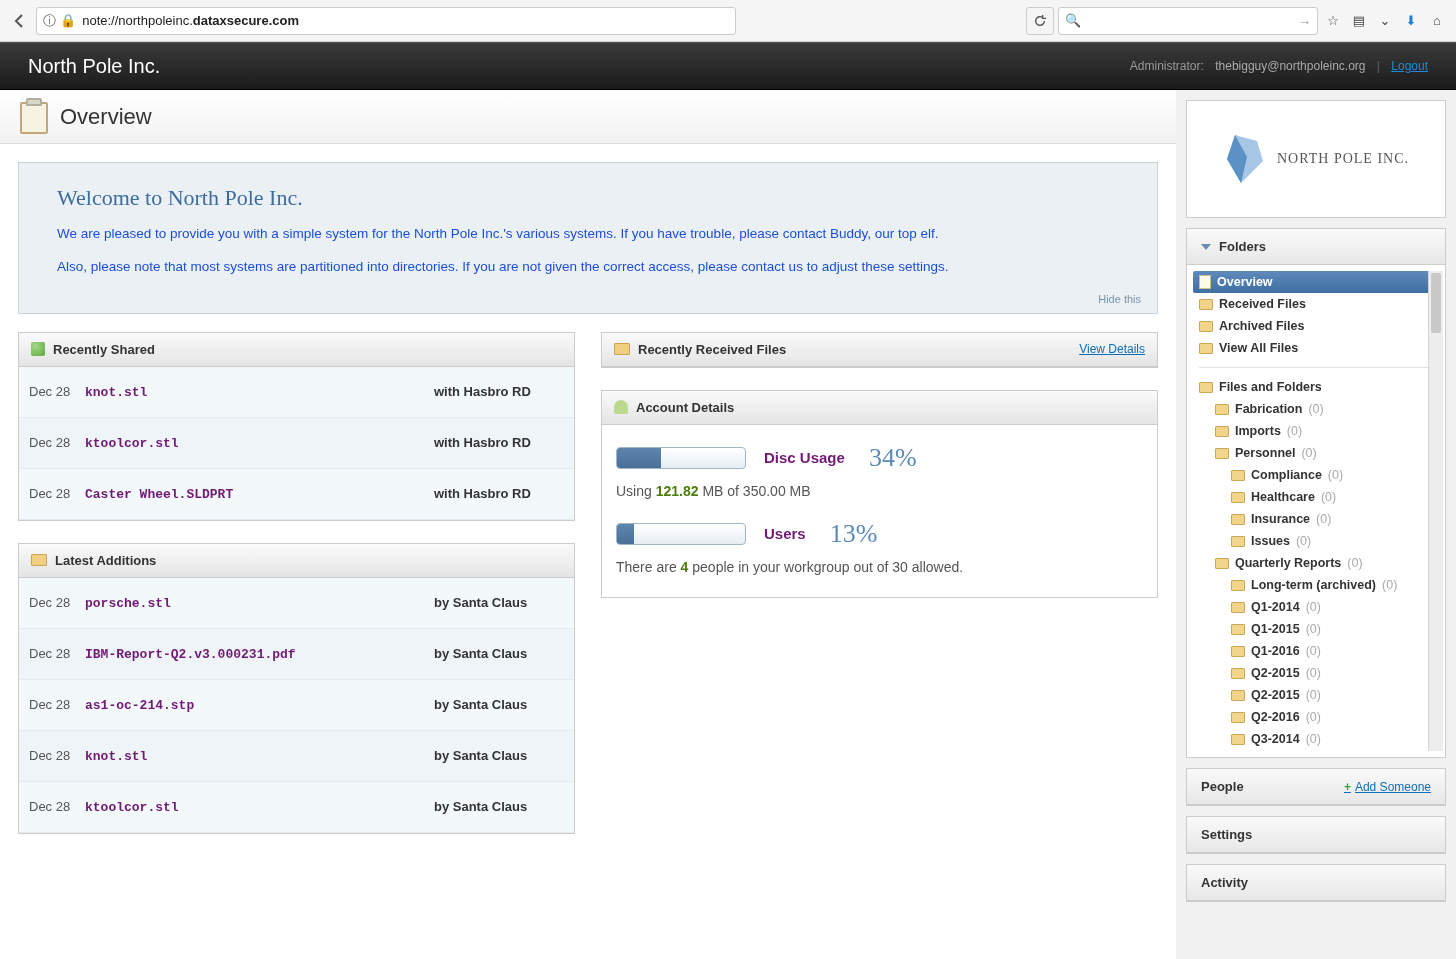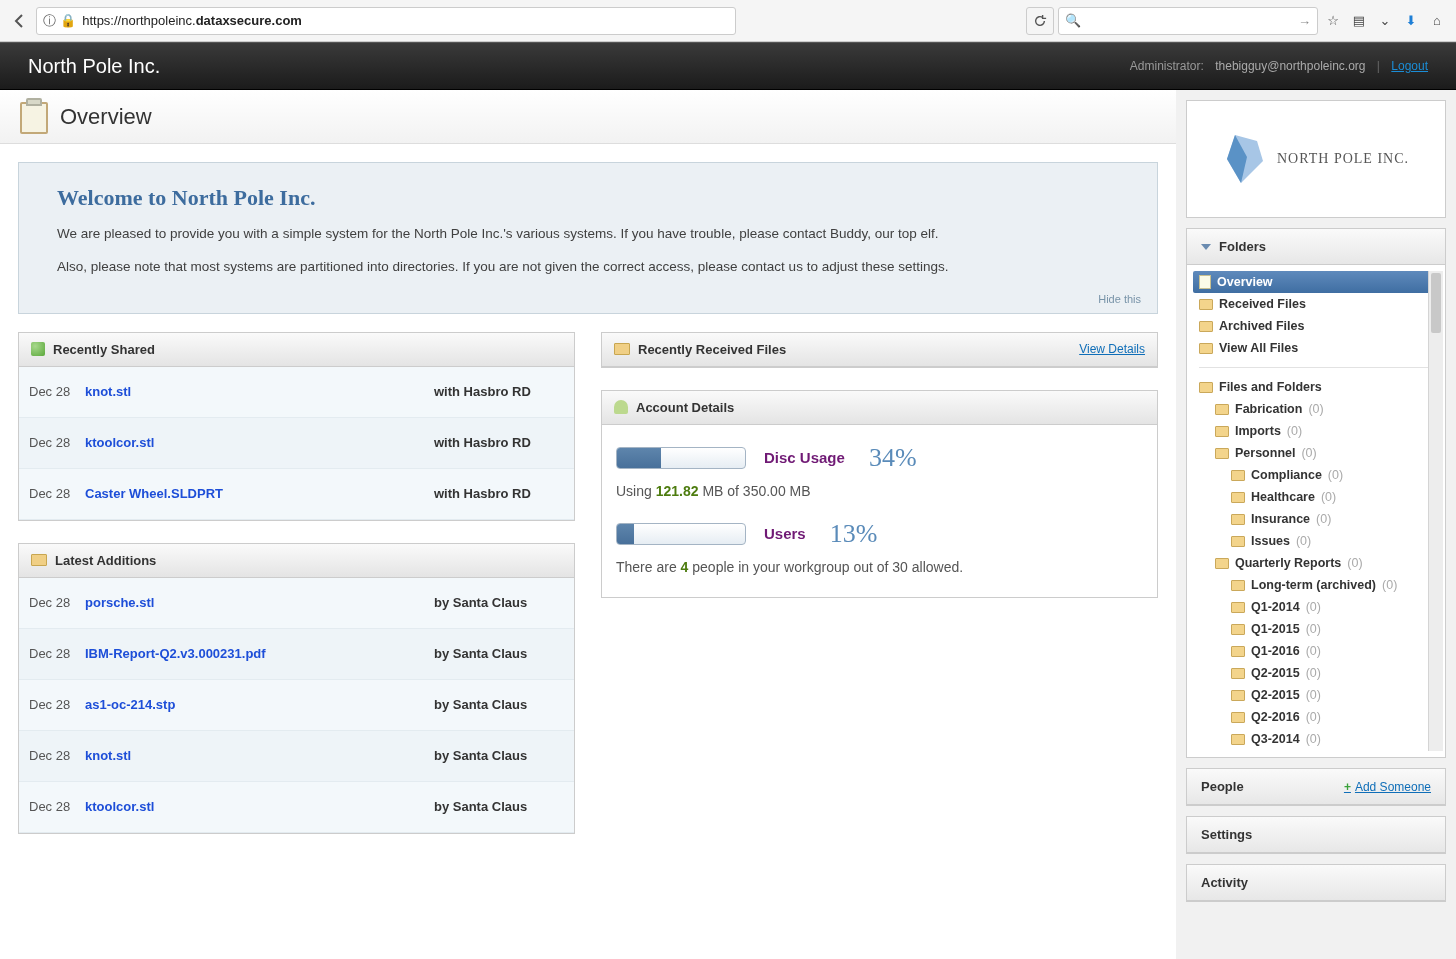--- a/index.html
+++ b/index.html
@@ -111,7 +111,7 @@
       <span>ⓘ</span>
       <span class="lock">🔒</span>
     </span>
-    <span class="url"><span>https://northpoleinc.</span><b>dataxsecure.com</b></span>
+    <span class="url"><span>note://northpoleinc.</span><b>dataxsecure.com</b></span>
   </div>
   <div class="spacer"></div>
   <div class="reload-box">

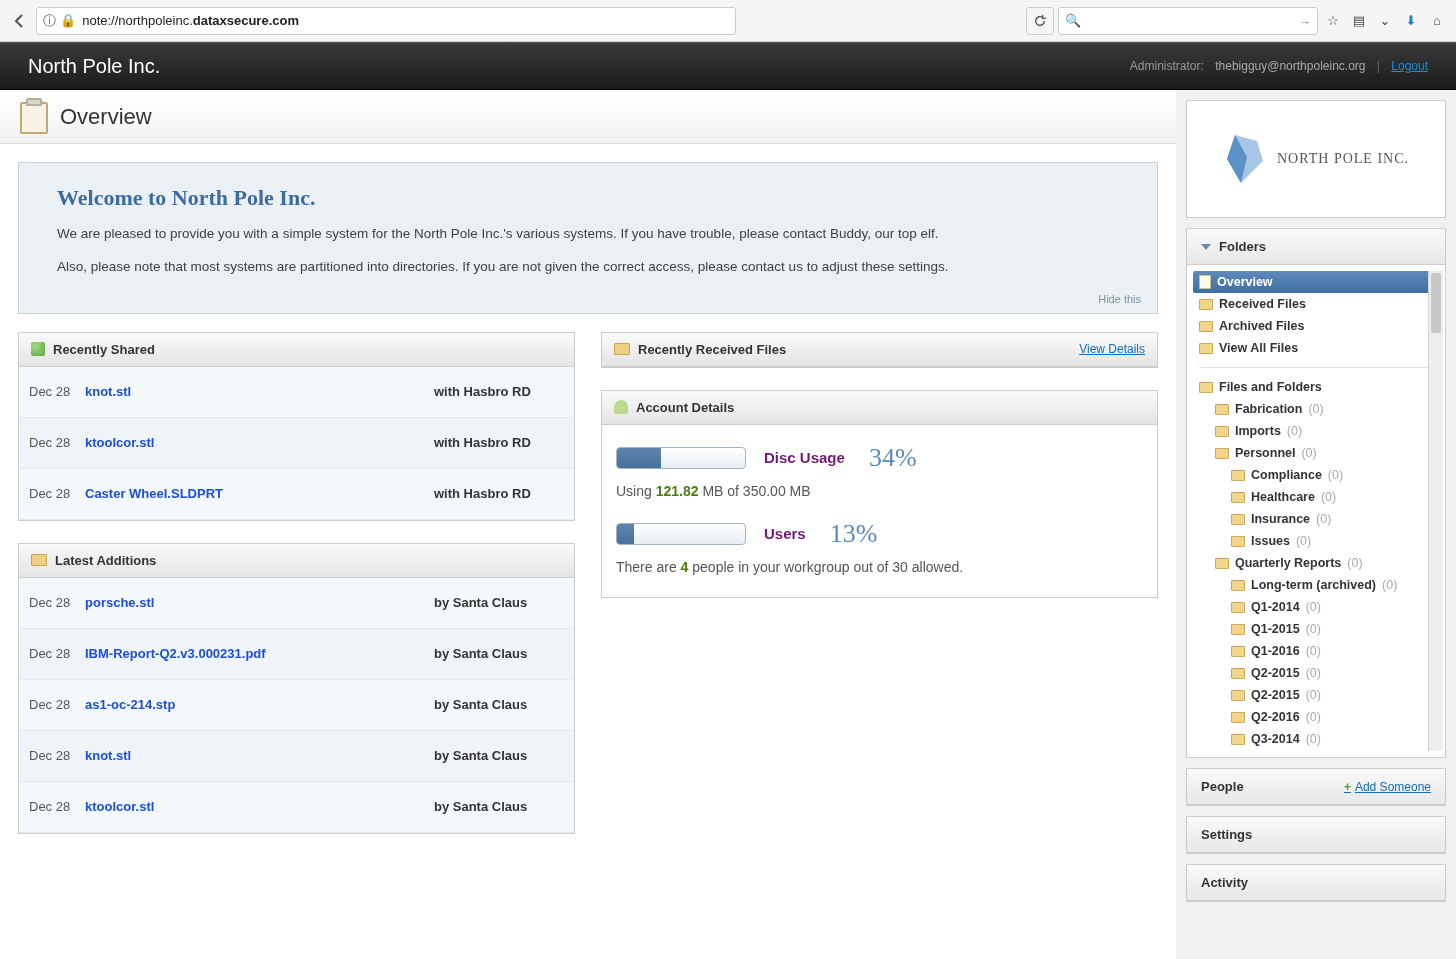--- a/index.html
+++ b/index.html
@@ -38,7 +38,7 @@
 .content-pad{ padding:18px;}
 
 .welcome-box{ background:#ebf0f4; border:1px solid #c8d4dc; padding:22px 38px; margin-bottom:18px; position:relative;}
-.welcome-box h2{ color:#3d6c9e; font-family:"Trebuchet MS"; font-weight:bold; font-size:22px; margin-bottom:14px;}
+.welcome-box h2{ color:#3d6c9e; font-family:"Trebuchet MS"; font-weight:normal; font-size:22px; margin-bottom:14px;}
 .welcome-box p{ color:#404040; font-size:13.5px; margin-bottom:14px; line-height:1.4;}
 .welcome-box .hide-link{ position:absolute; bottom:8px; right:16px; font-size:11px; color:#7893a8; cursor:pointer;}
 

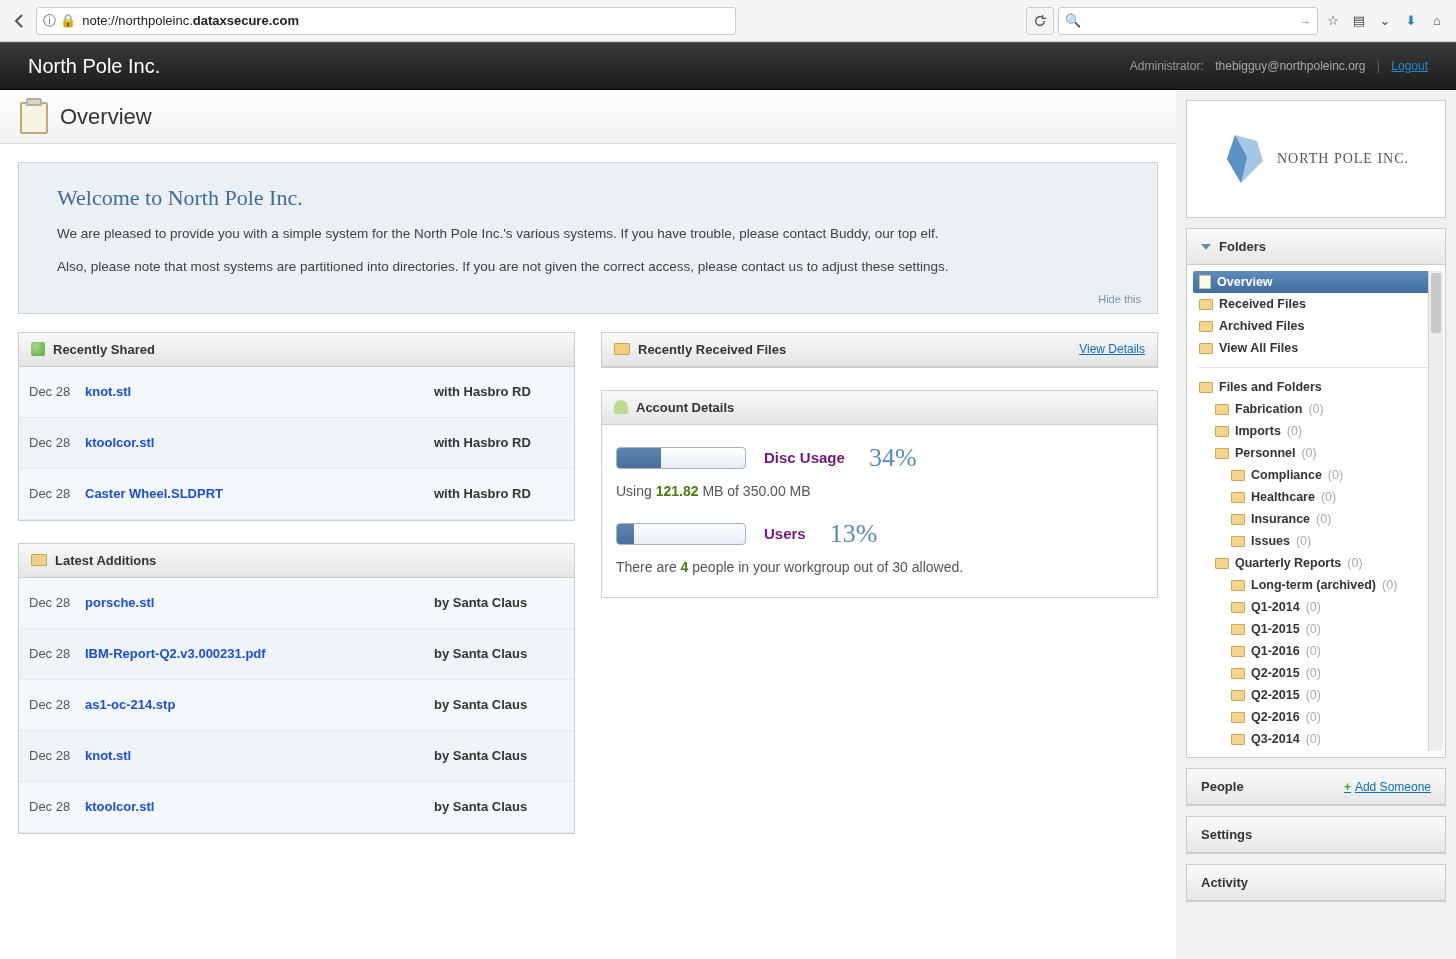--- a/index.html
+++ b/index.html
@@ -39,7 +39,7 @@
 
 .welcome-box{ background:#ebf0f4; border:1px solid #c8d4dc; padding:22px 38px; margin-bottom:18px; position:relative;}
 .welcome-box h2{ color:#3d6c9e; font-family:"Trebuchet MS"; font-weight:normal; font-size:22px; margin-bottom:14px;}
-.welcome-box p{ color:#404040; font-size:13.5px; margin-bottom:14px; line-height:1.4;}
+.welcome-box p{ color:#1d4ed8; font-size:13.5px; margin-bottom:14px; line-height:1.4;}
 .welcome-box .hide-link{ position:absolute; bottom:8px; right:16px; font-size:11px; color:#7893a8; cursor:pointer;}
 
 .two-col{ display:flex; gap:26px;}

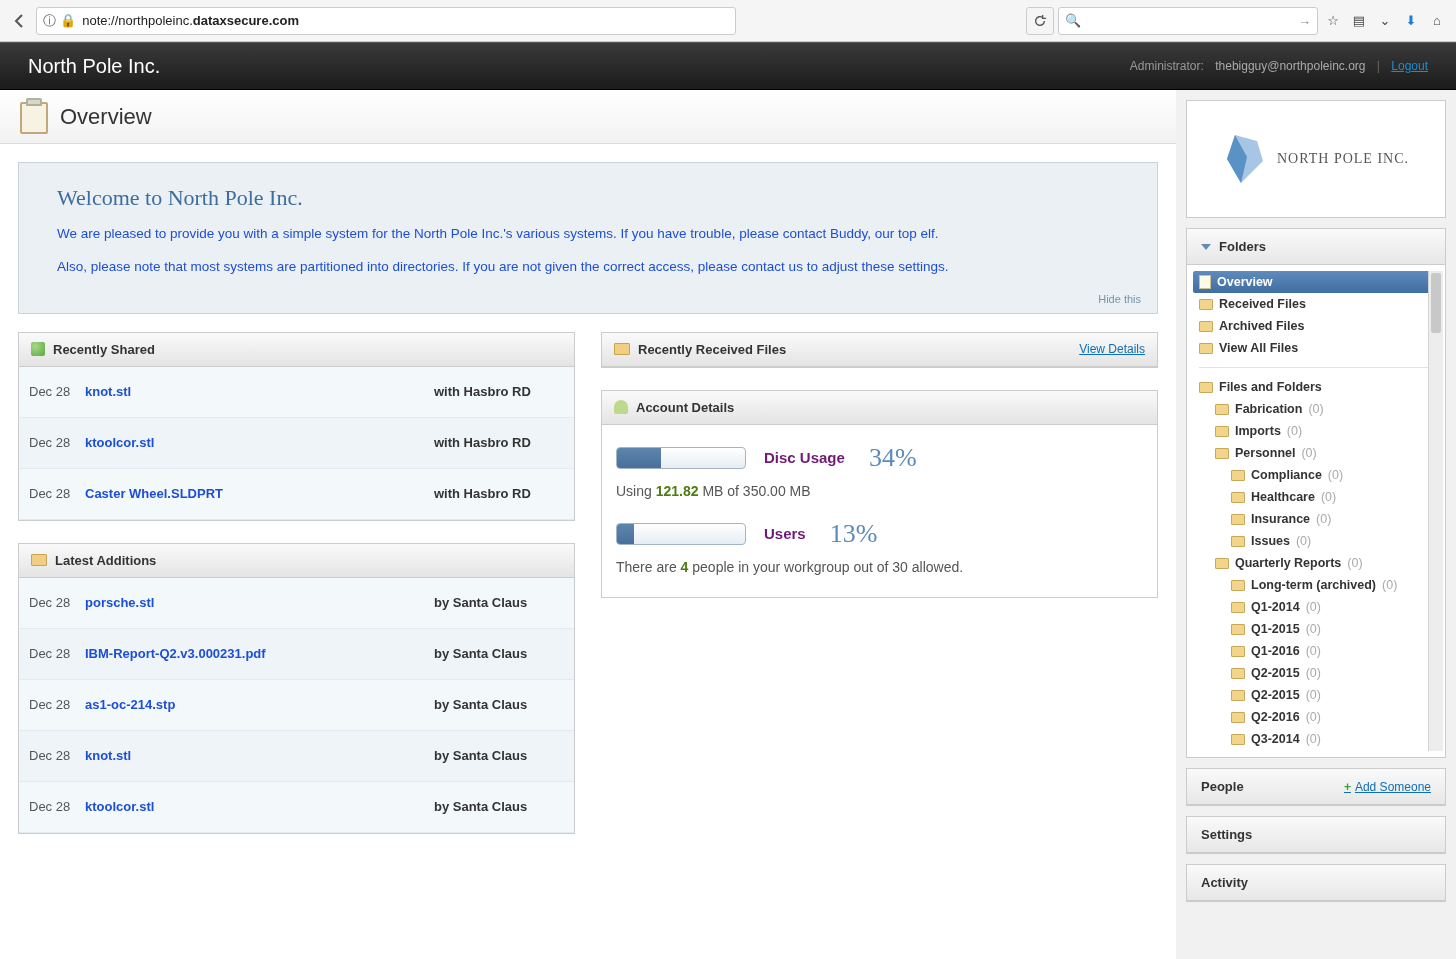--- a/index.html
+++ b/index.html
@@ -53,7 +53,7 @@
 .list-row:nth-child(even){ background:#eef4f8;}
 .list-row .date{ width:62px; padding-left:10px; color:#555;}
 .list-row .file{ flex:1; padding-left:4px;}
-.list-row .file a{ color:#1d4ed8; font-weight:bold; text-decoration:none; font-size:13px;}
+.list-row .file a{ color:#701a75; font-weight:bold; text-decoration:none; font-size:13px;font-family:Liberation Mono, monospace;}
 .list-row .meta{ width:140px; color:#333; font-size:13px; font-weight:bold;}
 
 .acct-body{ padding:18px 14px 22px; }

